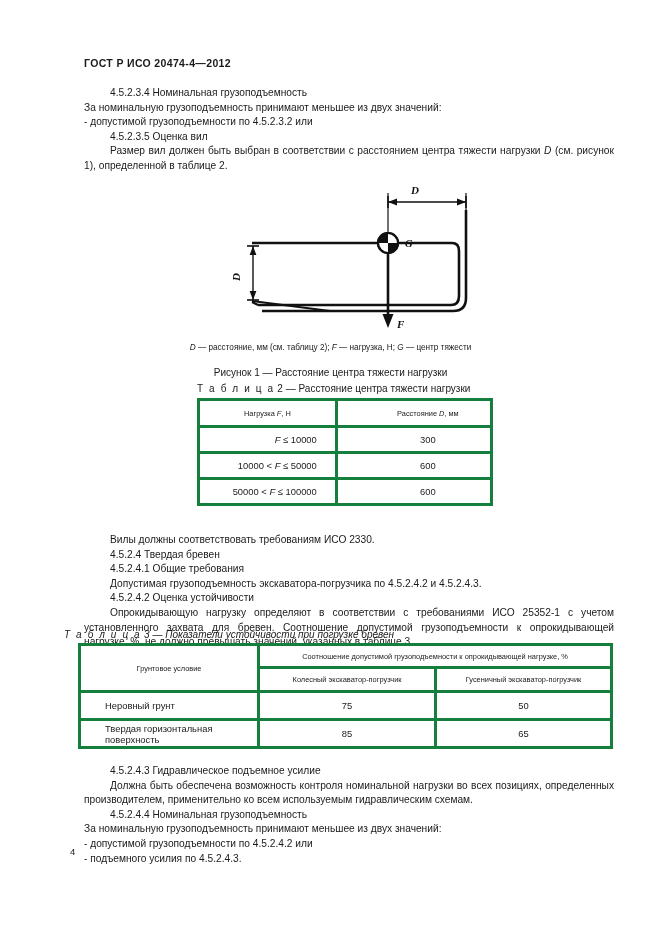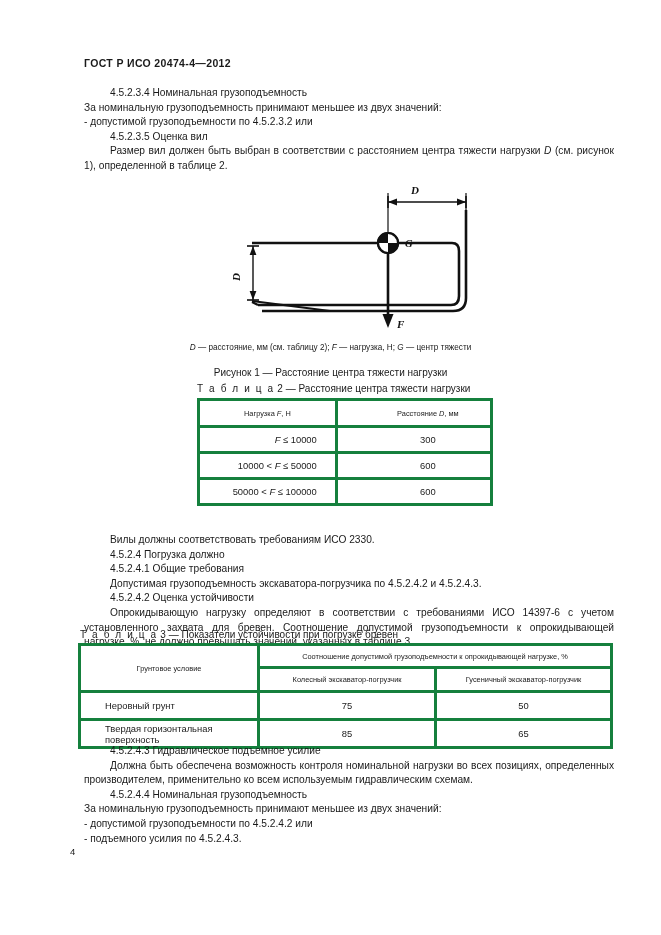--- a/index.html
+++ b/index.html
@@ -266,7 +266,7 @@
 
   <div class="content" style="top:501px;margin-top:32px;">
     <p class="line indent">Вилы должны соответствовать требованиям ИСО 2330.</p>
-    <p class="line indent">4.5.2.4  Погрузка должно</p>
+    <p class="line indent">4.5.2.4  Твердая бревен</p>
     <p class="line indent">4.5.2.4.1  Общие требования</p>
     <p class="line indent">Допустимая грузоподъемность экскаватора-погрузчика по 4.5.2.4.2 и 4.5.2.4.3.</p>
     <p class="line indent">4.5.2.4.2  Оценка устойчивости</p>

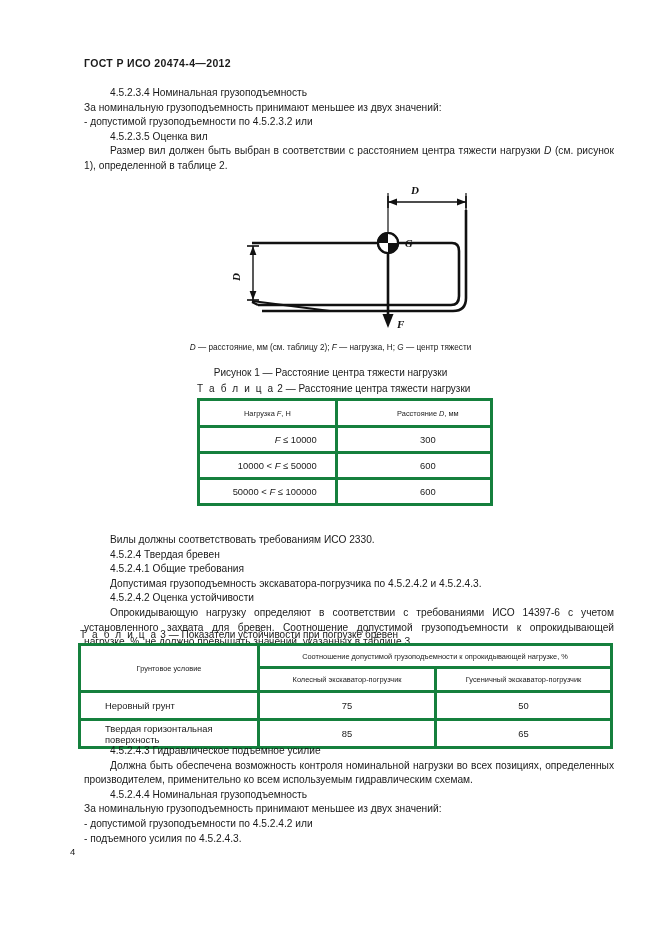--- a/index.html
+++ b/index.html
@@ -270,7 +270,7 @@
     <p class="line indent">4.5.2.4.1  Общие требования</p>
     <p class="line indent">Допустимая грузоподъемность экскаватора-погрузчика по 4.5.2.4.2 и 4.5.2.4.3.</p>
     <p class="line indent">4.5.2.4.2  Оценка устойчивости</p>
-    <p class="para">Опрокидывающую нагрузку определяют в соответствии с требованиями ИСО 14397-6 с учетом установленного захвата для бревен. Соотношение допустимой грузоподъемности к опрокидывающей нагрузке, %, не должно превышать значений, указанных в таблице 3.</p>
+    <p class="para">Опрокидывающую нагрузку определяют в соответствии с требованиями ИСО 25352-1 с учетом установленного захвата для бревен. Соотношение допустимой грузоподъемности к опрокидывающей нагрузке, %, не должно превышать значений, указанных в таблице 3.</p>
   </div>
 
   <div class="tbl-title t3-title">

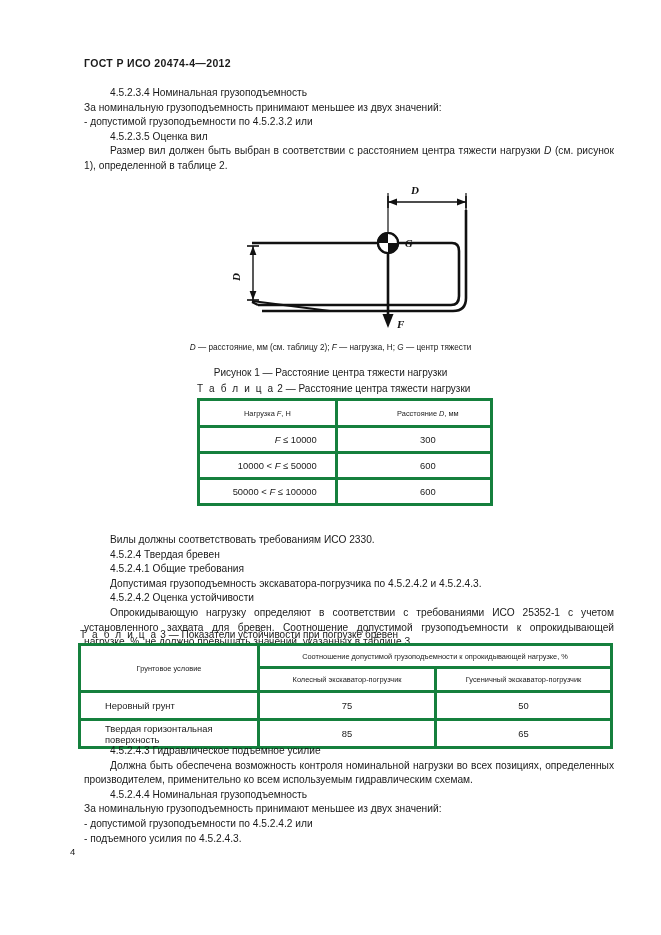--- a/index.html
+++ b/index.html
@@ -130,8 +130,9 @@
   
   .t3-title {
     position: absolute;
-    left: 80px;
+    left: 64px;
     top: 628px;
+    font-style: italic;
   }
   .t3-wrap {
     position: absolute;

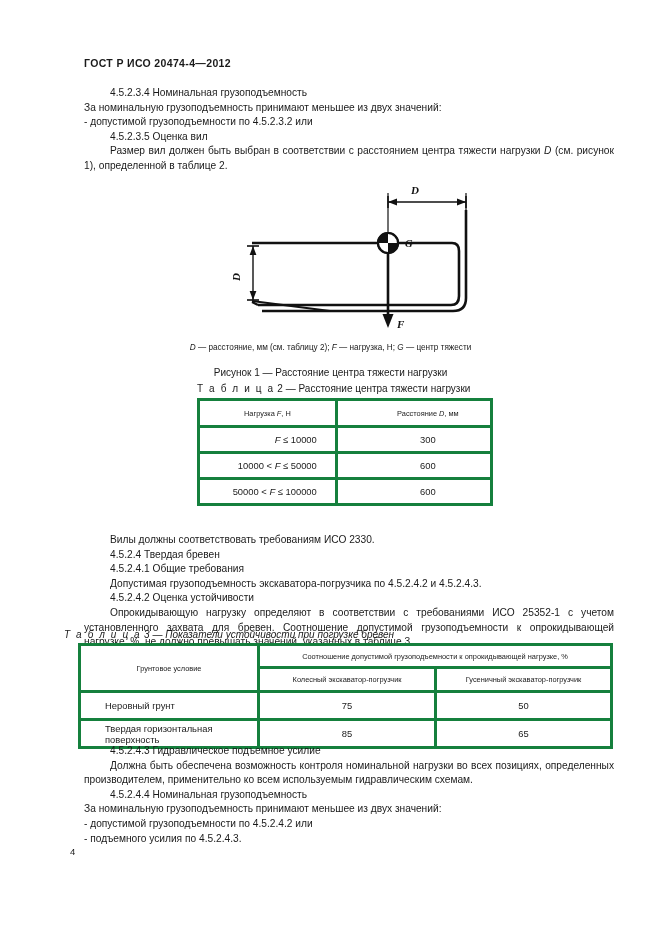--- a/index.html
+++ b/index.html
@@ -308,7 +308,7 @@
     </table>
   </div>
 
-  <div class="content" style="top:744px;">
+  <div class="content" style="top:764px;">
     <p class="line indent">4.5.2.4.3  Гидравлическое подъемное усилие</p>
     <p class="para">Должна быть обеспечена возможность контроля номинальной нагрузки во всех позициях, определенных производителем, применительно ко всем используемым гидравлическим схемам.</p>
     <p class="line indent">4.5.2.4.4  Номинальная грузоподъемность</p>

